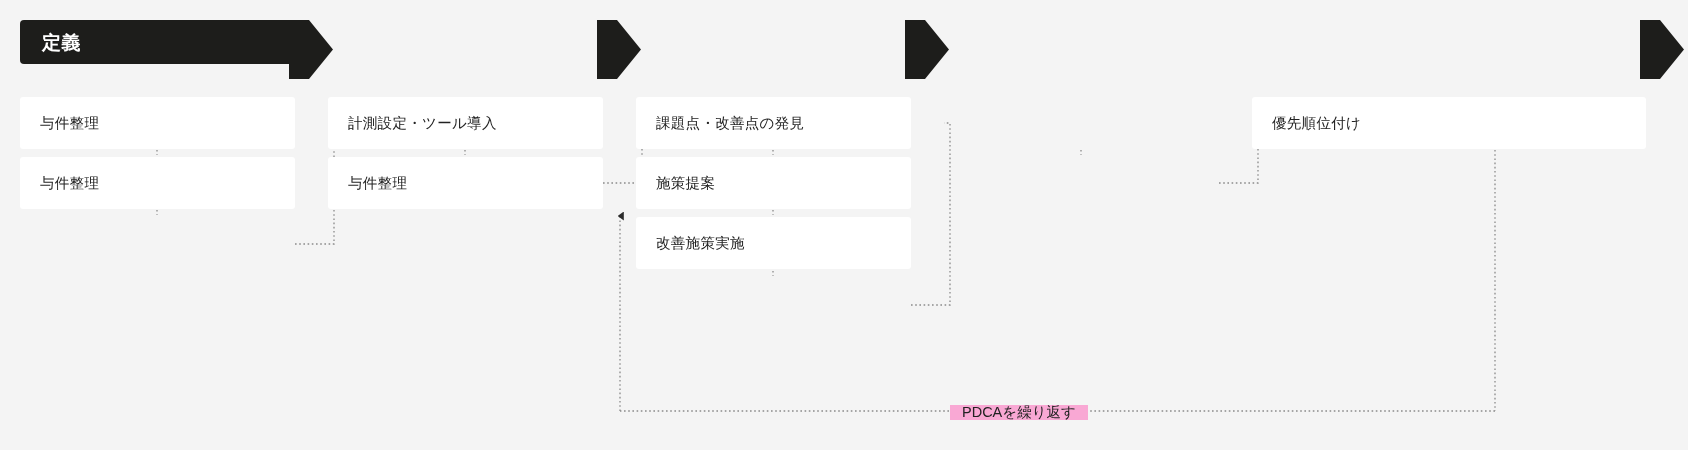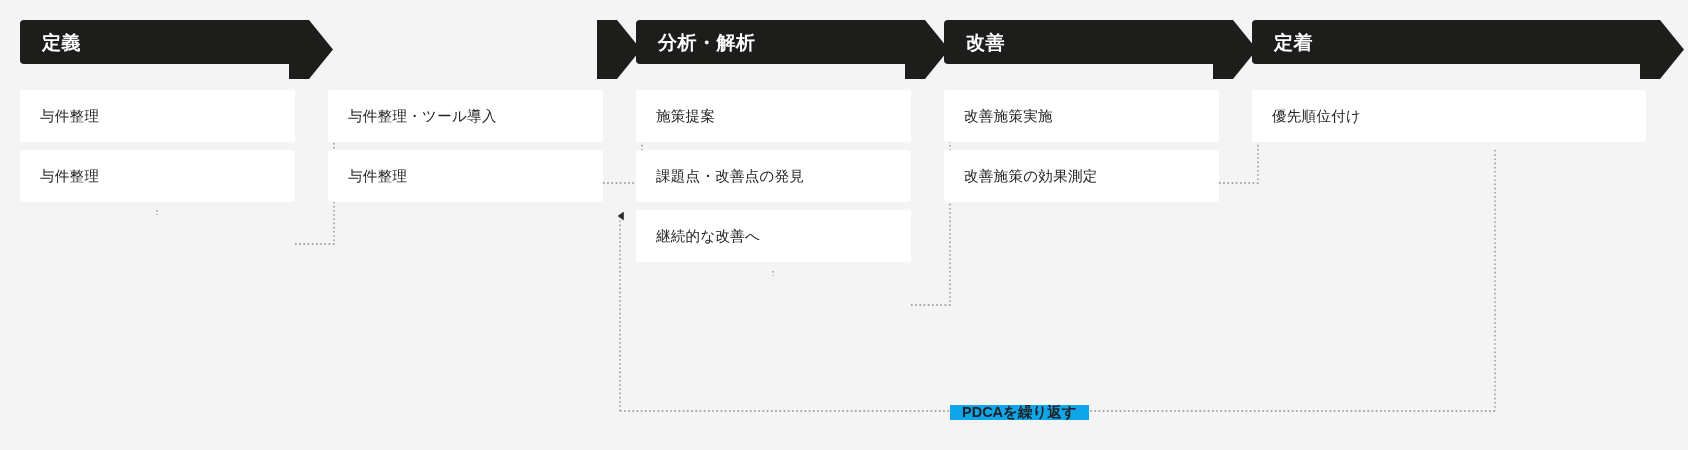--- a/index.html
+++ b/index.html
@@ -176,9 +176,6 @@
   </div>
 
   <div class="stage" style="left:636px;">
-    <div class="stage-header">
-      <span class="stage-title">分析・解析</span>
-    </div>
     <svg class="stage-header-arrow" viewBox="0 0 44 59">
       <path d="M0 0 L20 0 L44 29.5 L20 59 L0 59 Z" fill="#1d1d1b"></path>
     </svg>

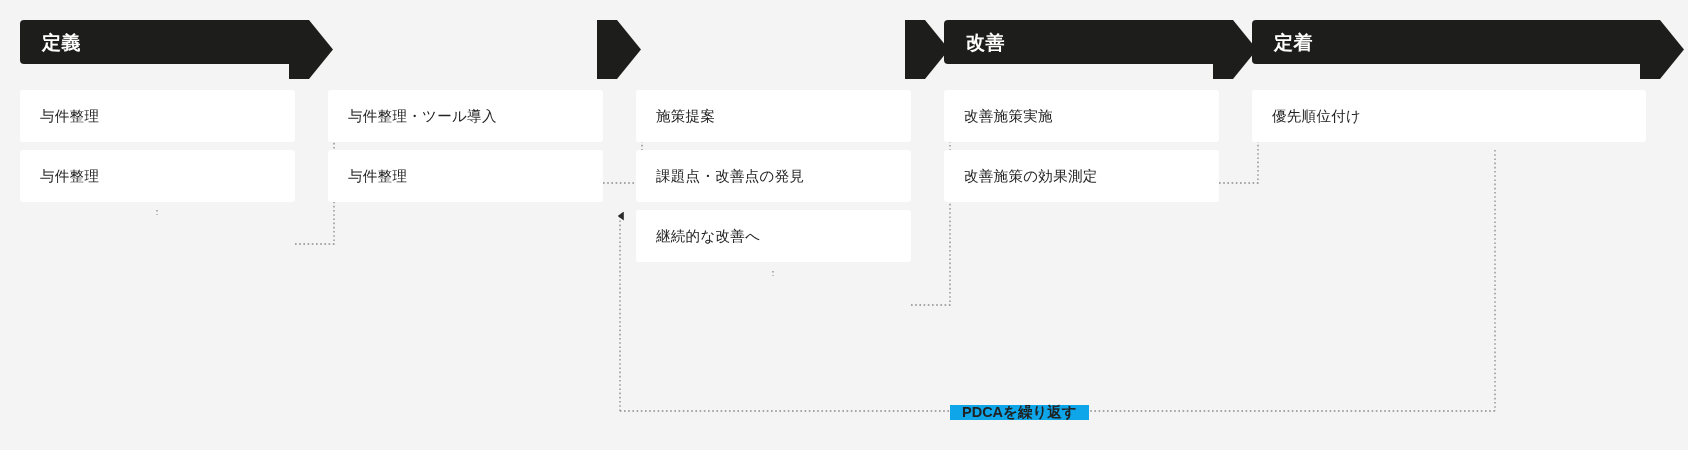--- a/index.html
+++ b/index.html
@@ -192,22 +192,6 @@
     </div>
   </div>
 
-  <div class="stage" style="left:944px;">
-    <div class="stage-header">
-      <span class="stage-title">改善</span>
-    </div>
-    <svg class="stage-header-arrow" viewBox="0 0 44 59">
-      <path d="M0 0 L20 0 L44 29.5 L20 59 L0 59 Z" fill="#1d1d1b"></path>
-    </svg>
-    <div class="step-list">
-      <div class="step-box">
-        <span class="step-label">改善施策実施</span>
-      </div>
-      <div class="step-box">
-        <span class="step-label">改善施策の効果測定</span>
-      </div>
-    </div>
-  </div>
 
   <div class="stage" style="left:1252px;">
     <div class="stage-header" style="width:394px;">

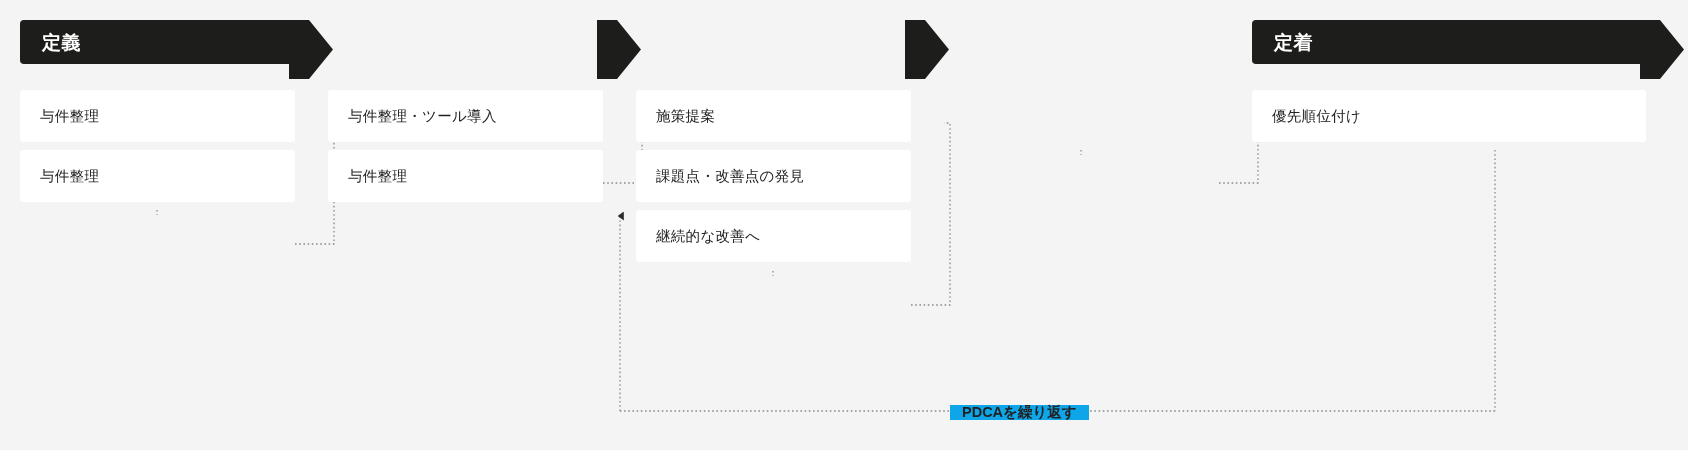--- a/index.html
+++ b/index.html
@@ -194,9 +194,6 @@
 
 
   <div class="stage" style="left:1252px;">
-    <div class="stage-header" style="width:394px;">
-      <span class="stage-title">定着</span>
-    </div>
     <svg class="stage-header-arrow" style="left:388px;" viewBox="0 0 44 59">
       <path d="M0 0 L20 0 L44 29.5 L20 59 L0 59 Z" fill="#1d1d1b"></path>
     </svg>

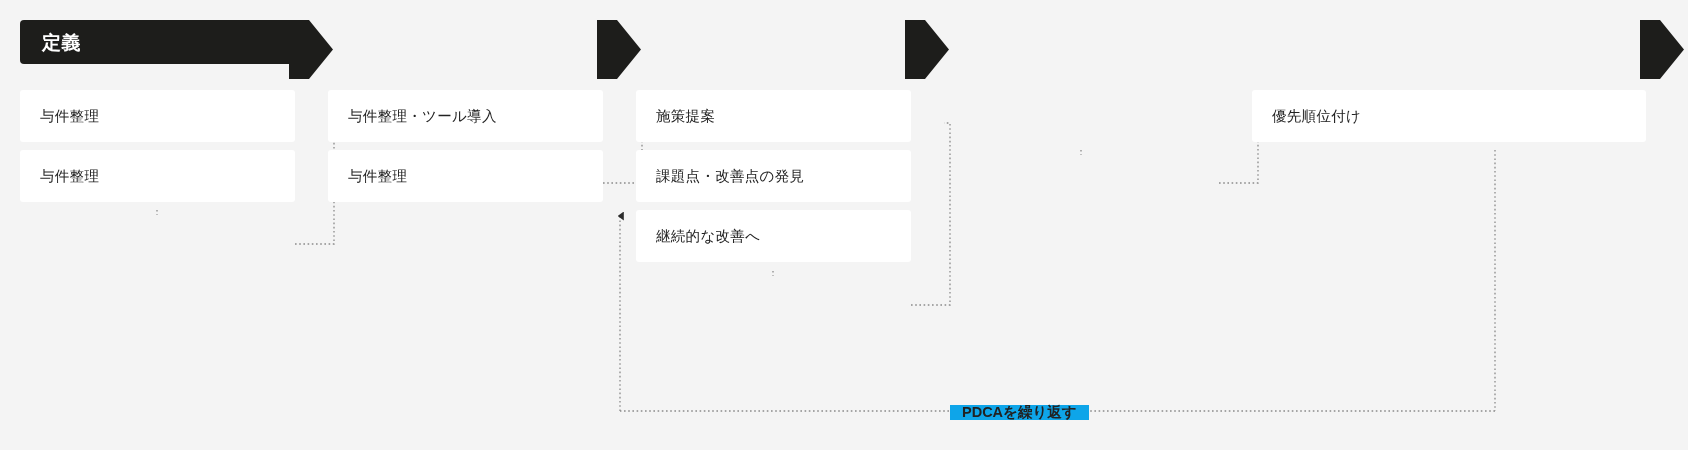--- a/index.html
+++ b/index.html
@@ -64,7 +64,7 @@
   .step-list {
     position: absolute;
     left: 0;
-    top: 90px;
+    top: 97px;
     width: 275px;
   }
   .step-box {

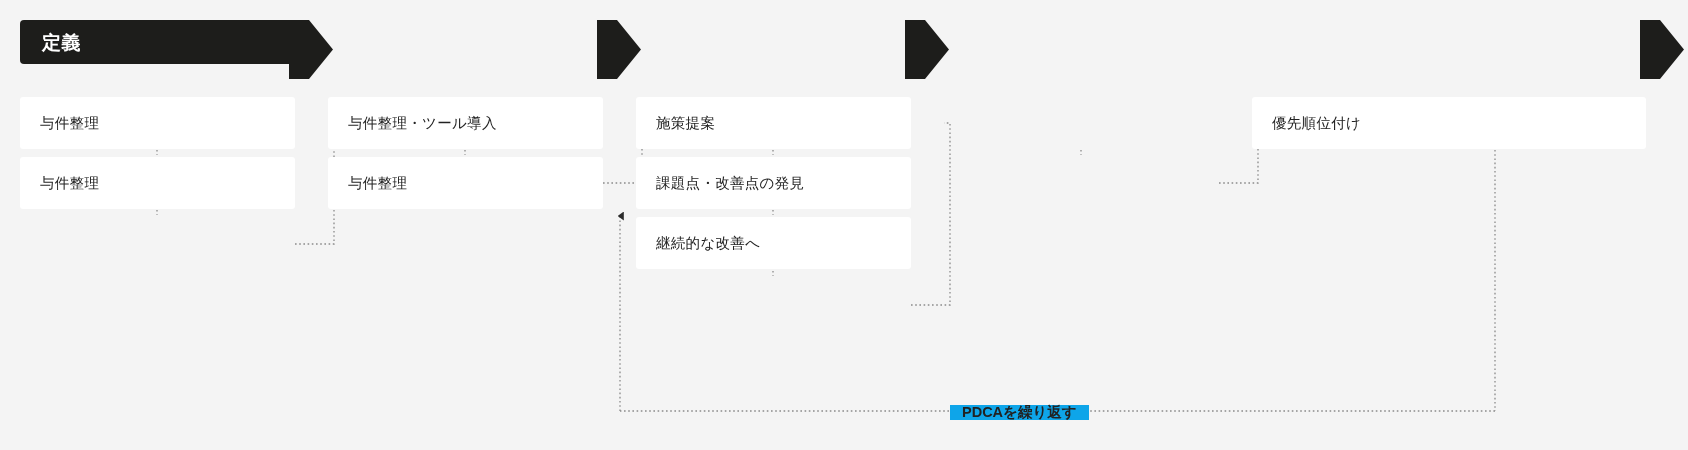--- a/index.html
+++ b/index.html
@@ -167,7 +167,7 @@
     </svg>
     <div class="step-list">
       <div class="step-box">
-        <span class="step-label">与件整理・ツール導入</span>
+        <span class="step-label">計測設定・ツール導入</span>
       </div>
       <div class="step-box">
         <span class="step-label">与件整理</span>

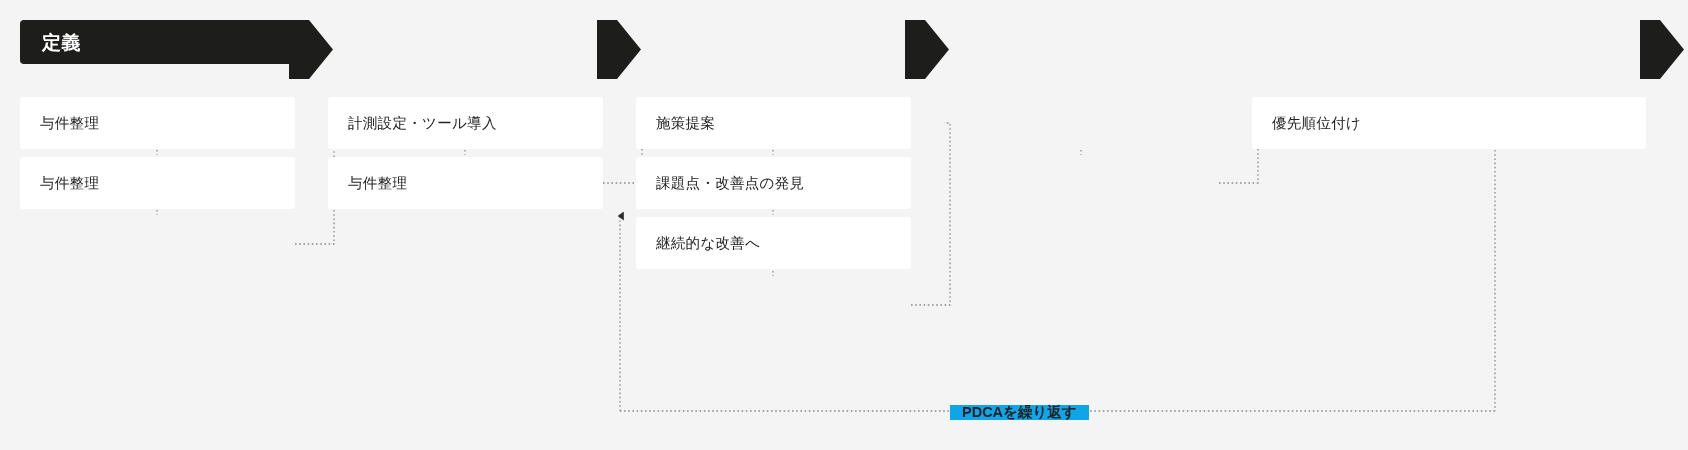--- a/index.html
+++ b/index.html
@@ -181,10 +181,10 @@
     </svg>
     <div class="step-list">
       <div class="step-box">
+        <span class="step-label">課題点・改善点の発見</span>
+      </div>
+      <div class="step-box">
         <span class="step-label">施策提案</span>
-      </div>
-      <div class="step-box">
-        <span class="step-label">課題点・改善点の発見</span>
       </div>
       <div class="step-box">
         <span class="step-label">継続的な改善へ</span>

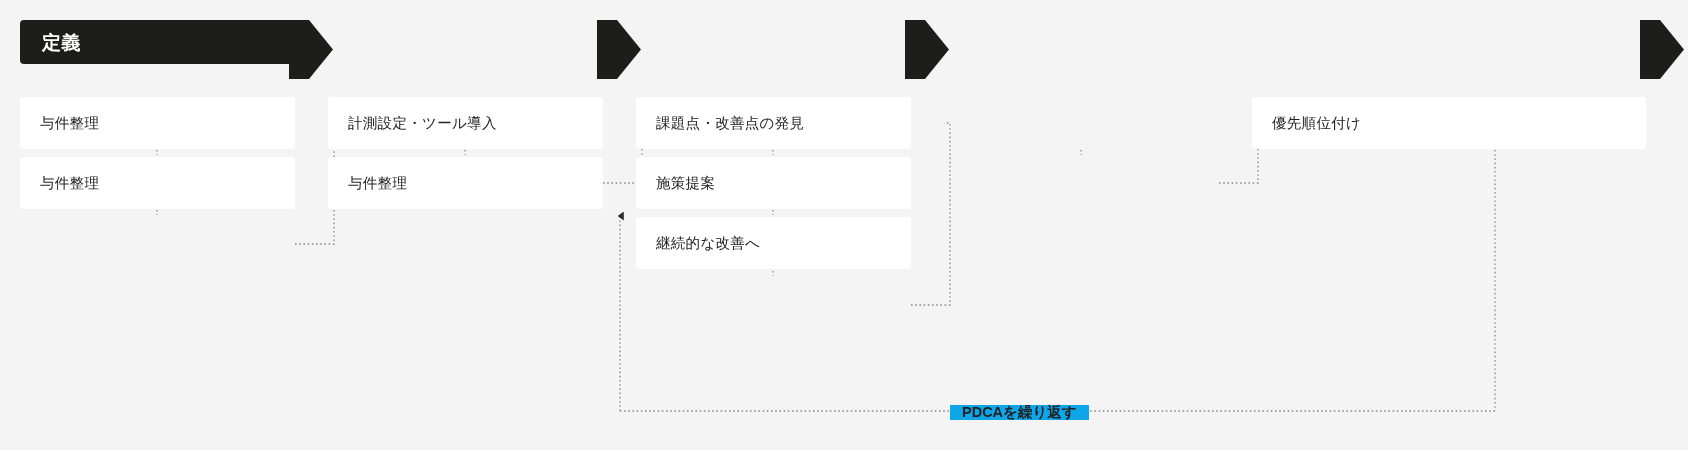--- a/index.html
+++ b/index.html
@@ -187,7 +187,7 @@
         <span class="step-label">施策提案</span>
       </div>
       <div class="step-box">
-        <span class="step-label">継続的な改善へ</span>
+        <span class="step-label">改善施策実施</span>
       </div>
     </div>
   </div>

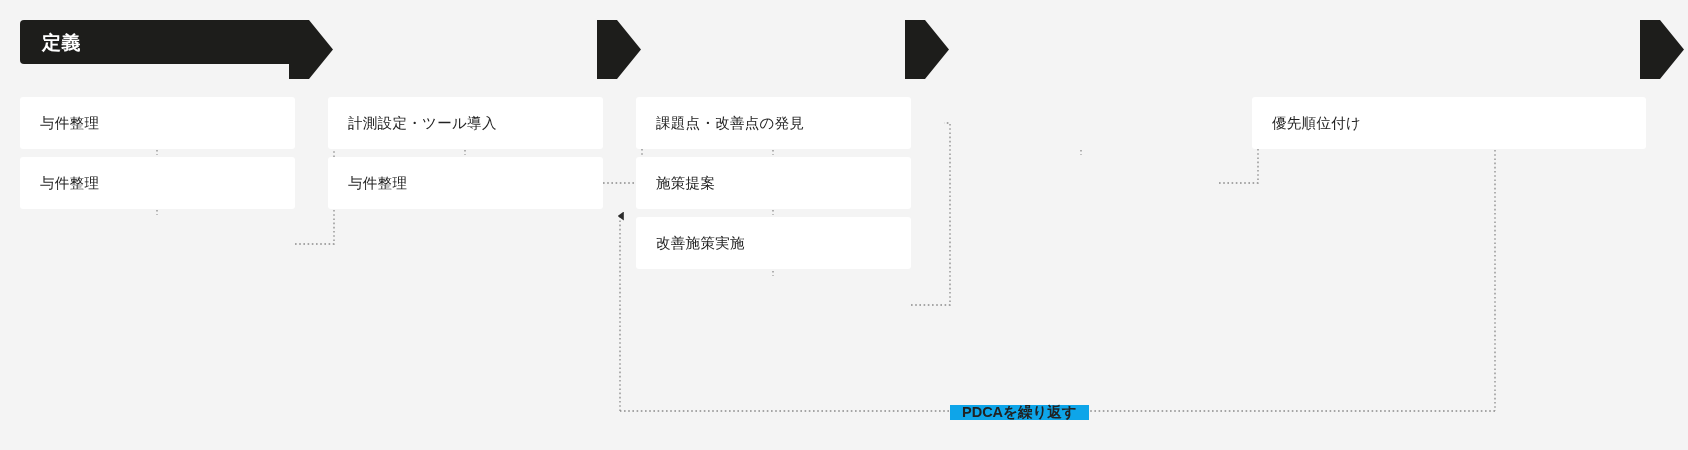--- a/index.html
+++ b/index.html
@@ -92,11 +92,10 @@
     top: 0;
     font-size: 14.5px;
     color: #222222;
-    background: #0ea5e9;
+    background: #f9a8d4;
     padding: 0 12px;
     white-space: nowrap;
     line-height: 1;
-    font-weight: bold;
   }
   .loop-label-wrap {
     position: absolute;

